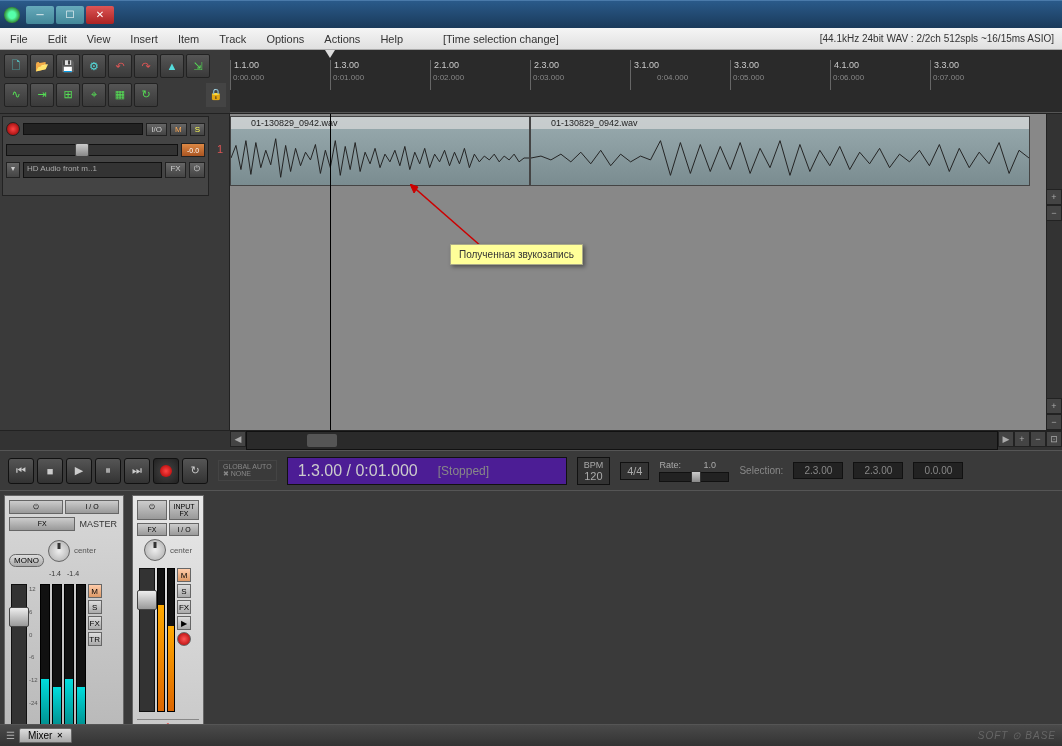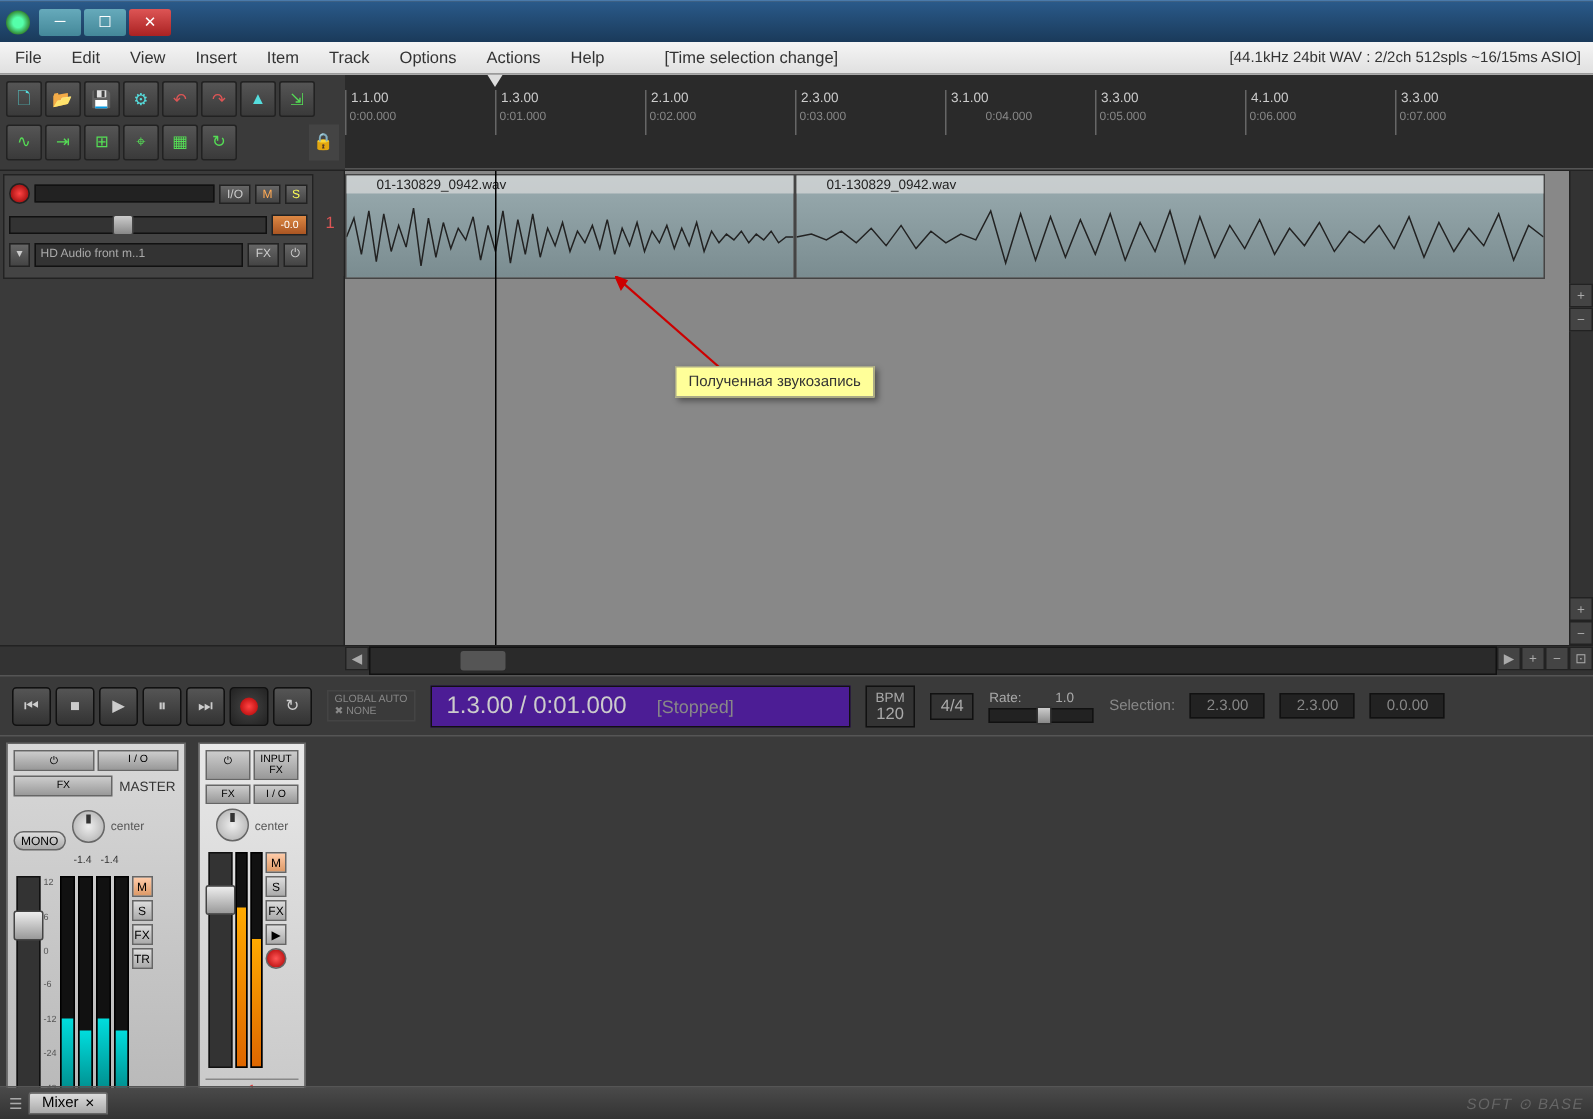--- a/index.html
+++ b/index.html
@@ -35,7 +35,7 @@
 
 .main-area { display: flex; height: 316px; background: #3a3a3a; }
 .track-panel { width: 230px; background: #3a3a3a; border-right: 1px solid #222; }
-.track-header { height: 70px; background: #444; border: 1px solid #222; margin: 2px; padding: 3px; display: flex; flex-direction: column; gap: 3px; }
+.track-header { height: 80px; background: #444; border: 1px solid #222; margin: 2px; padding: 3px; display: flex; flex-direction: column; gap: 3px; }
 .track-row1 { display: flex; align-items: center; gap: 3px; height: 18px; }
 .rec-arm { width: 14px; height: 14px; background: radial-gradient(#f44, #800); border-radius: 50%; border: 1px solid #222; }
 .track-meter-h { flex: 1; height: 12px; background: #222; border: 1px solid #111; }

